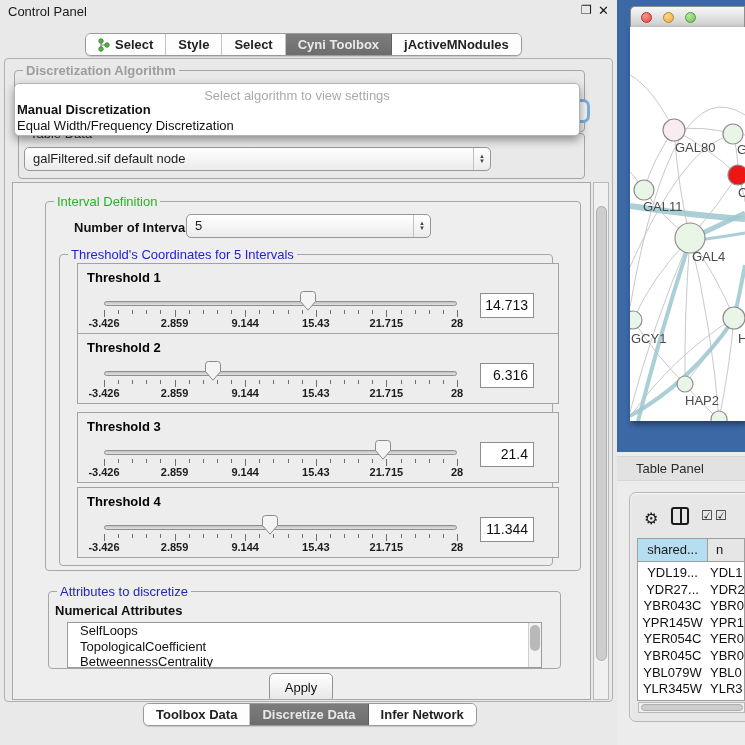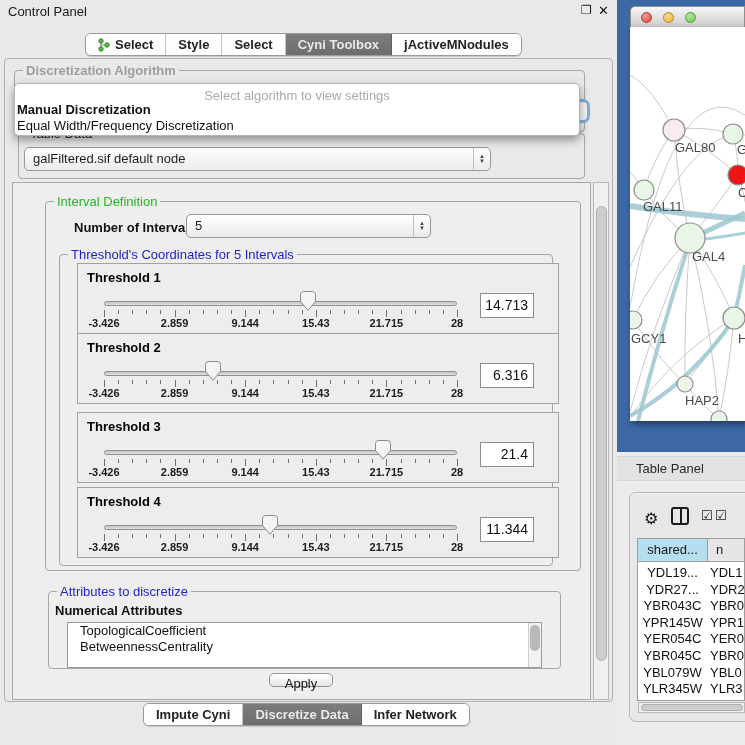--- a/index.html
+++ b/index.html
@@ -328,6 +328,7 @@
       <span class="abs" style="left:6px; top:11px; font-size:13px; font-weight:bold; color:#111;">Numerical Attributes</span>
       <div id="attr-list" class="abs">
         <div id="attr-items">
+            <div class="attr-item">SelfLoops</div>
             <div class="attr-item">TopologicalCoefficient</div>
             <div class="attr-item">BetweennessCentrality</div>
           </div>

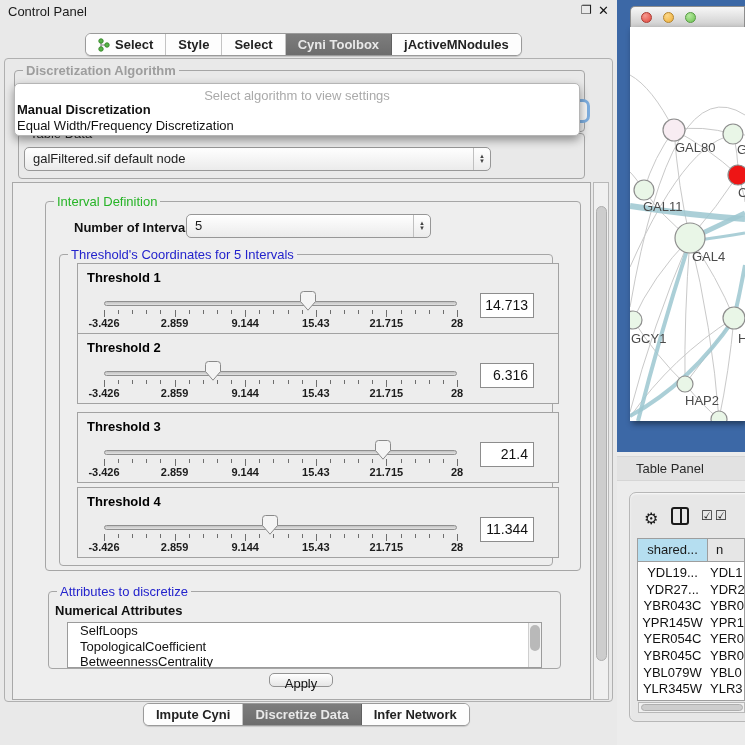--- a/index.html
+++ b/index.html
@@ -48,7 +48,7 @@
   #attr-scroll { position:absolute; right:0; top:0; width:13px; height:100%; background:#f2f2f2; border-left:1px solid #cfcfcf; }
   #attr-thumb { position:absolute; left:1px; top:2px; width:10px; height:26px; border-radius:5px; background:#b9b9b9; }
 
-  .pushbtn { position:absolute; height:14px; background:linear-gradient(#ffffff,#e6e6e6); border:1px solid #939393; border-radius:5px; font-size:13px; color:#111; text-align:center; line-height:19px; cursor:default; }
+  .pushbtn { position:absolute; height:29px; background:linear-gradient(#ffffff,#e6e6e6); border:1px solid #939393; border-radius:5px; font-size:13px; color:#111; text-align:center; line-height:19px; cursor:default; }
 
   
   #algo-popup { left:14px; top:83px; width:566px; height:53px; background:#ffffff; border:1px solid #b5b5b5; border-radius:5px; box-shadow:0 4px 10px rgba(0,0,0,.4); z-index:30; overflow:hidden; }

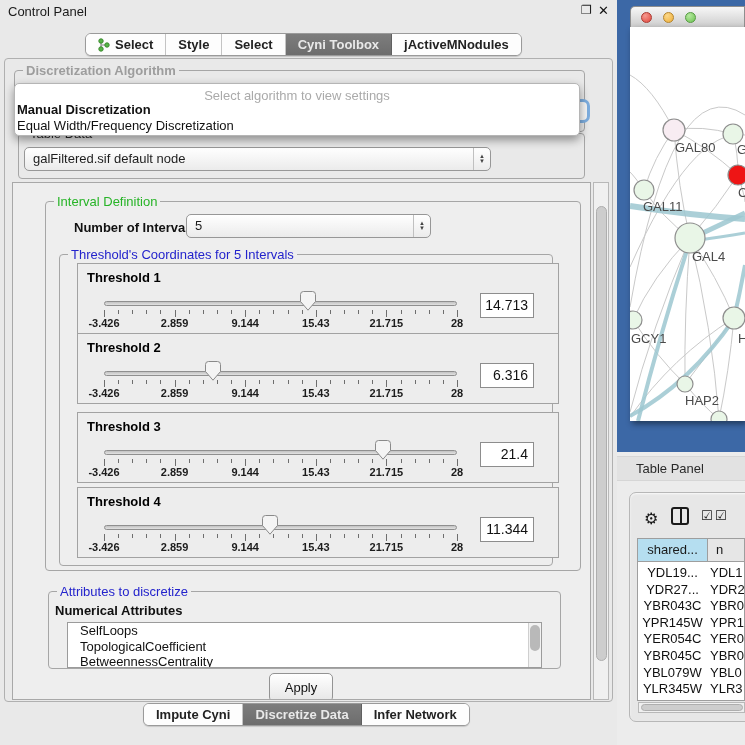--- a/index.html
+++ b/index.html
@@ -348,7 +348,7 @@
   <div class="abs" style="left:143px; top:703px;">
     <div class="segbar" id="bottom-tabs">
         <div class="seg">
-          <span>Impute Cyni</span>
+          <span>Toolbox Data</span>
         </div>
         <div class="seg sel">
           <span>Discretize Data</span>

